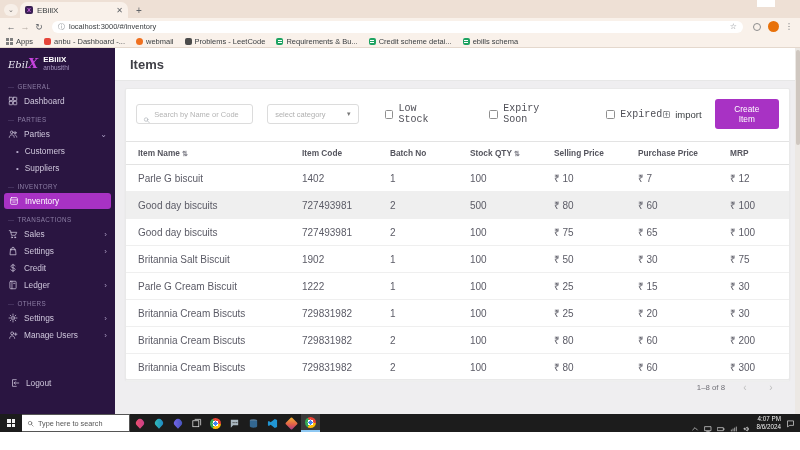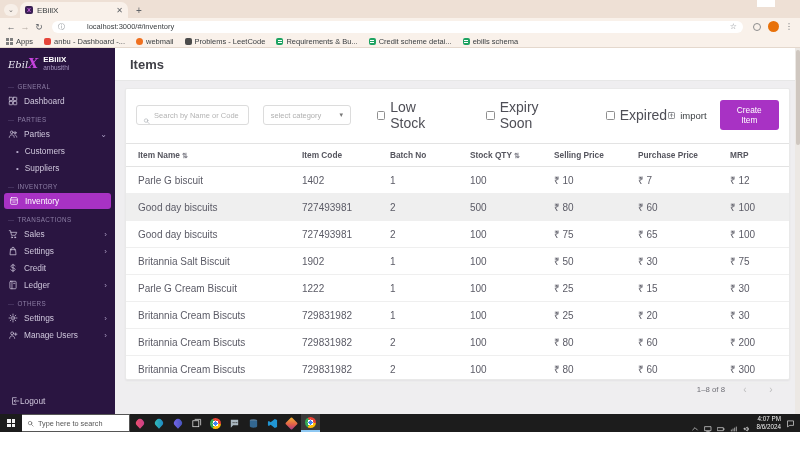--- a/index.html
+++ b/index.html
@@ -20,7 +20,7 @@
   .toolbar { height:17px; background:#f9f1ea; display:flex; align-items:center; padding:0 4px; }
   .navbtn { width:14px; text-align:center; color:#5f6368; font-size:9px; }
   .navbtn.dim { color:#b3aaa2; }
-  .omnibox { flex:1; height:12px; margin:0 6px; background:#ffffff; border-radius:6px; display:flex; align-items:center; padding:0 6px; gap:22px; }
+  .omnibox { flex:1; height:12px; margin:0 6px; background:#ffffff; border-radius:6px; display:flex; align-items:center; padding:0 6px; gap:4px; }
   .omni-info { font-size:7px; color:#80868b; }
   .omni-url { flex:1; font-size:7.5px; color:#3c4043; white-space:nowrap; overflow:hidden; }
   .omni-star { font-size:8px; color:#80868b; }

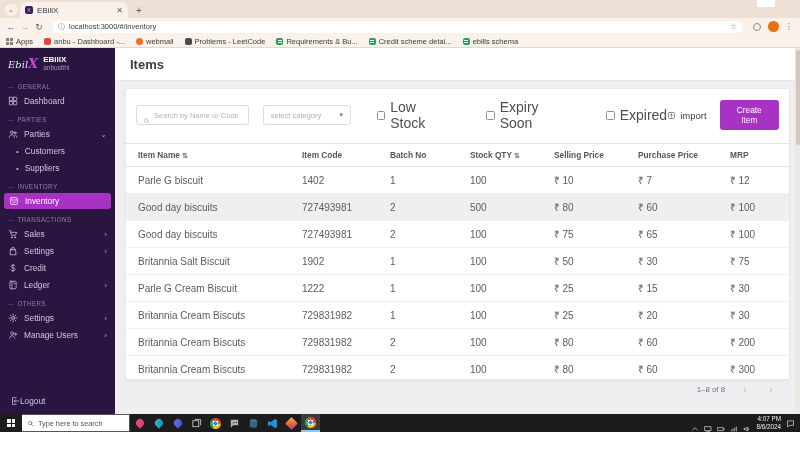--- a/index.html
+++ b/index.html
@@ -81,7 +81,7 @@
   .checks { display:flex; align-items:center; gap:38px; margin-left:26px; }
   .check { display:flex; align-items:center; gap:5px; }
   .box { width:9px; height:9px; border:1px solid #8f8f8f; border-radius:1.5px; background:#fff; }
-  .check-label { font-size:14px; color:#4e4e56; }
+  .check-label { font-size:10px; color:#4e4e56;font-family:Liberation Mono, monospace; }
   .actions { margin-left:auto; display:flex; align-items:center; gap:13px; }
   .import-btn { display:flex; align-items:center; gap:4px; font-size:9.5px; color:#3c4043; }
   .import-btn .ic { width:9px; height:9px; color:#5f6368; }

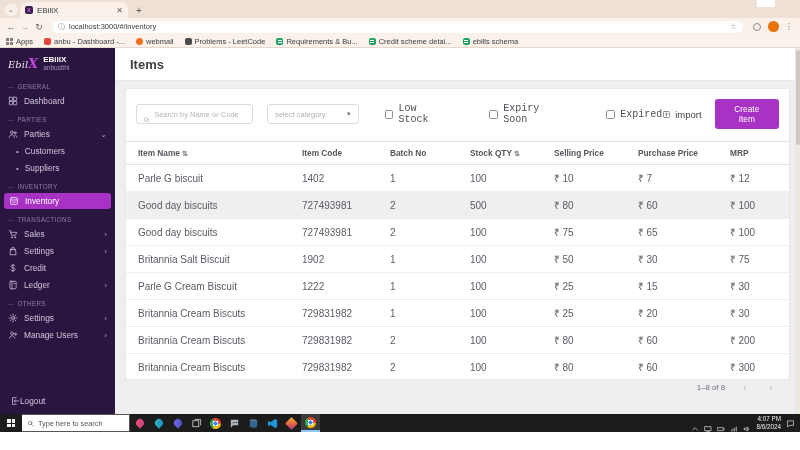--- a/index.html
+++ b/index.html
@@ -60,7 +60,7 @@
   .nav-item.active { background:#a832c4; color:#ffffff; border-radius:3px; margin:2px 4px; padding:0 5px; height:16px; }
   .nav-item.sub { padding-left:16px; }
   .nav-item.sub .bullet { font-size:8px; color:#b7aacb; }
-  .logout { display:flex; align-items:center; gap:0; font-size:8.3px; color:#cfc7dc; padding:8px 10px 8px; margin-top:auto; }
+  .logout { display:flex; align-items:center; gap:6px; font-size:8.3px; color:#cfc7dc; padding:8px 10px 26px; margin-top:auto; }
   .logout .ic { width:10px; height:10px; }
 
   .ic svg { width:100%; height:100%; fill:none; stroke:currentColor; stroke-width:1.8; stroke-linecap:round; stroke-linejoin:round; }

